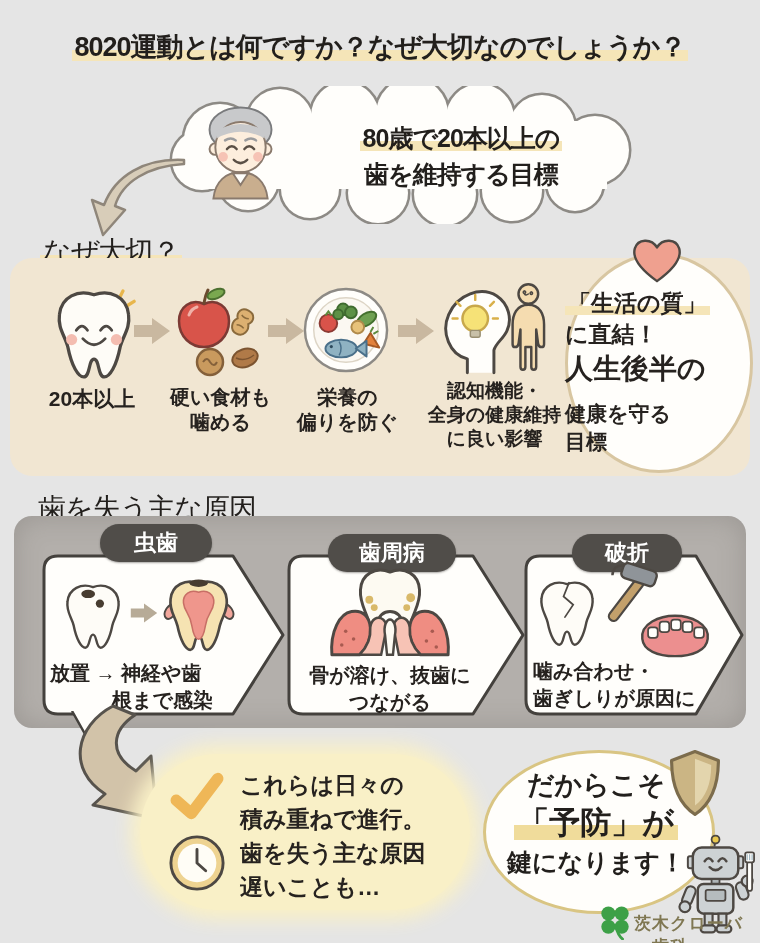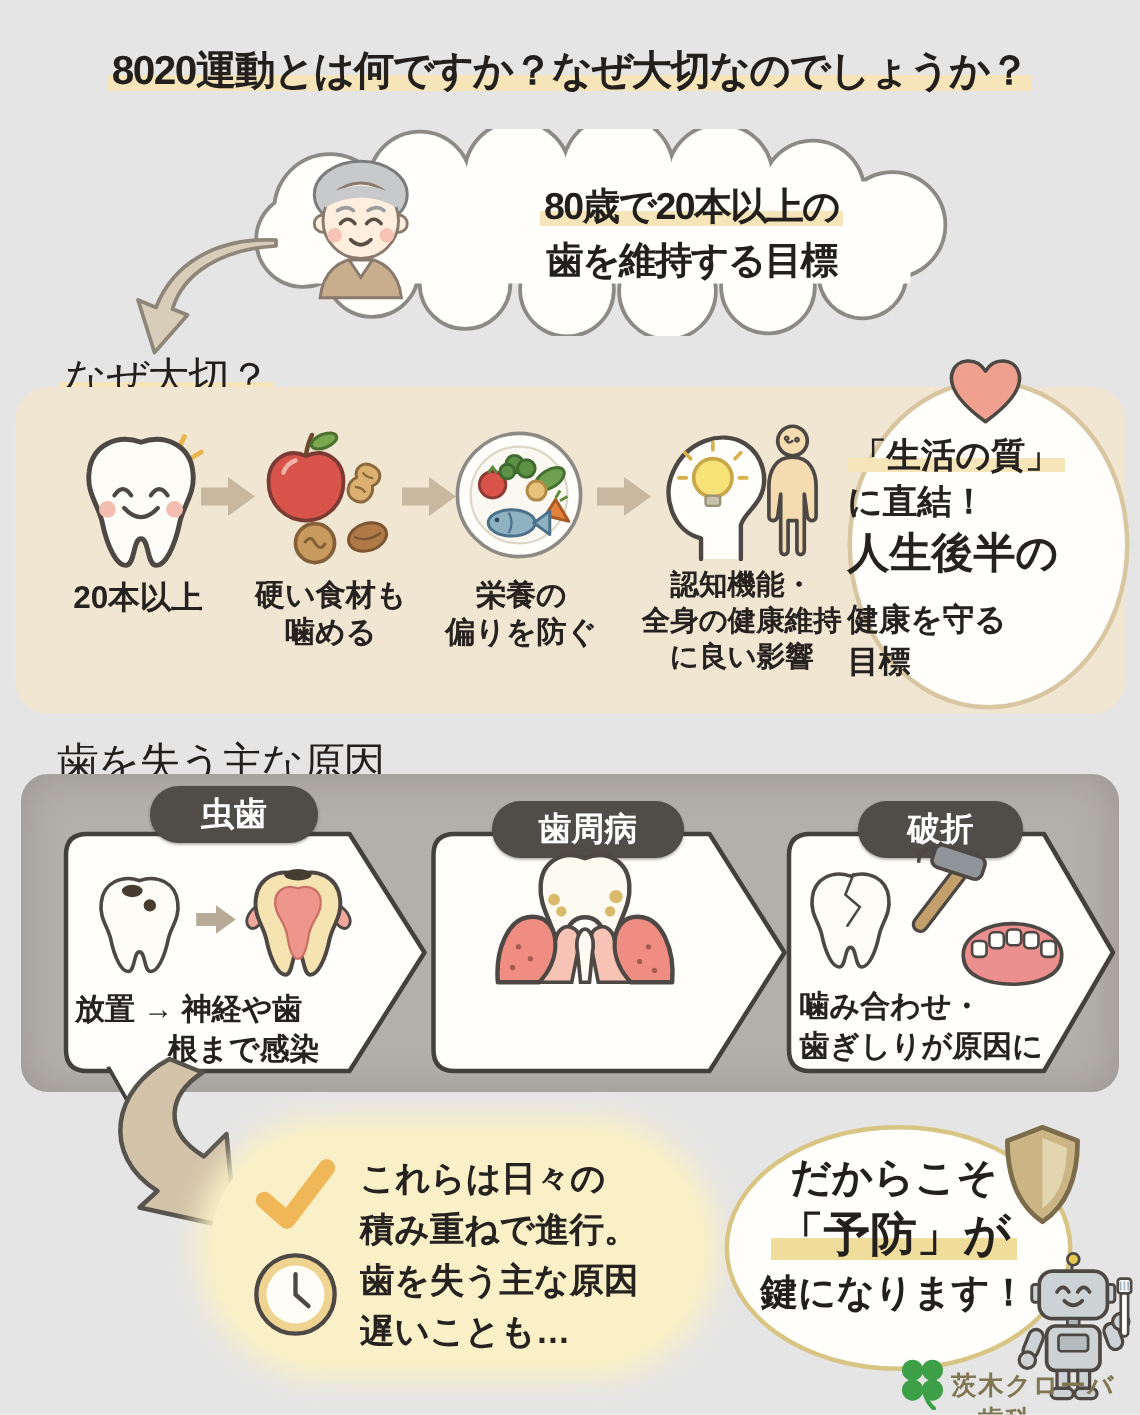--- a/index.html
+++ b/index.html
@@ -250,6 +250,10 @@
     <circle cx="102" cy="76" r="1.8" fill="#a85a50"></circle>
       <circle cx="112" cy="82" r="1.8" fill="#a85a50"></circle>
   </svg>
+  <div class="abs cardcap" style="left:295px;top:662px;width:190px;text-align:center;">
+    <div>骨が溶け、抜歯に</div>
+    <div>つながる</div>
+  </div>
 
   <svg class="abs" style="left:536px;top:573px;" width="62" height="80" viewBox="0 0 90 100">
     <path d="M45,8 C28,2 10,10 8,29 C6,44 14,52 17,64 C21,84 28,96 34,96 C41,96 39,77 45,77 C51,77 49,96 56,96 C62,96 69,84 73,64 C76,52 84,44 82,29 C80,10 62,2 45,8 Z" fill="#fefcf7" stroke="#4d4843" stroke-width="3.5" stroke-linejoin="round"></path>

